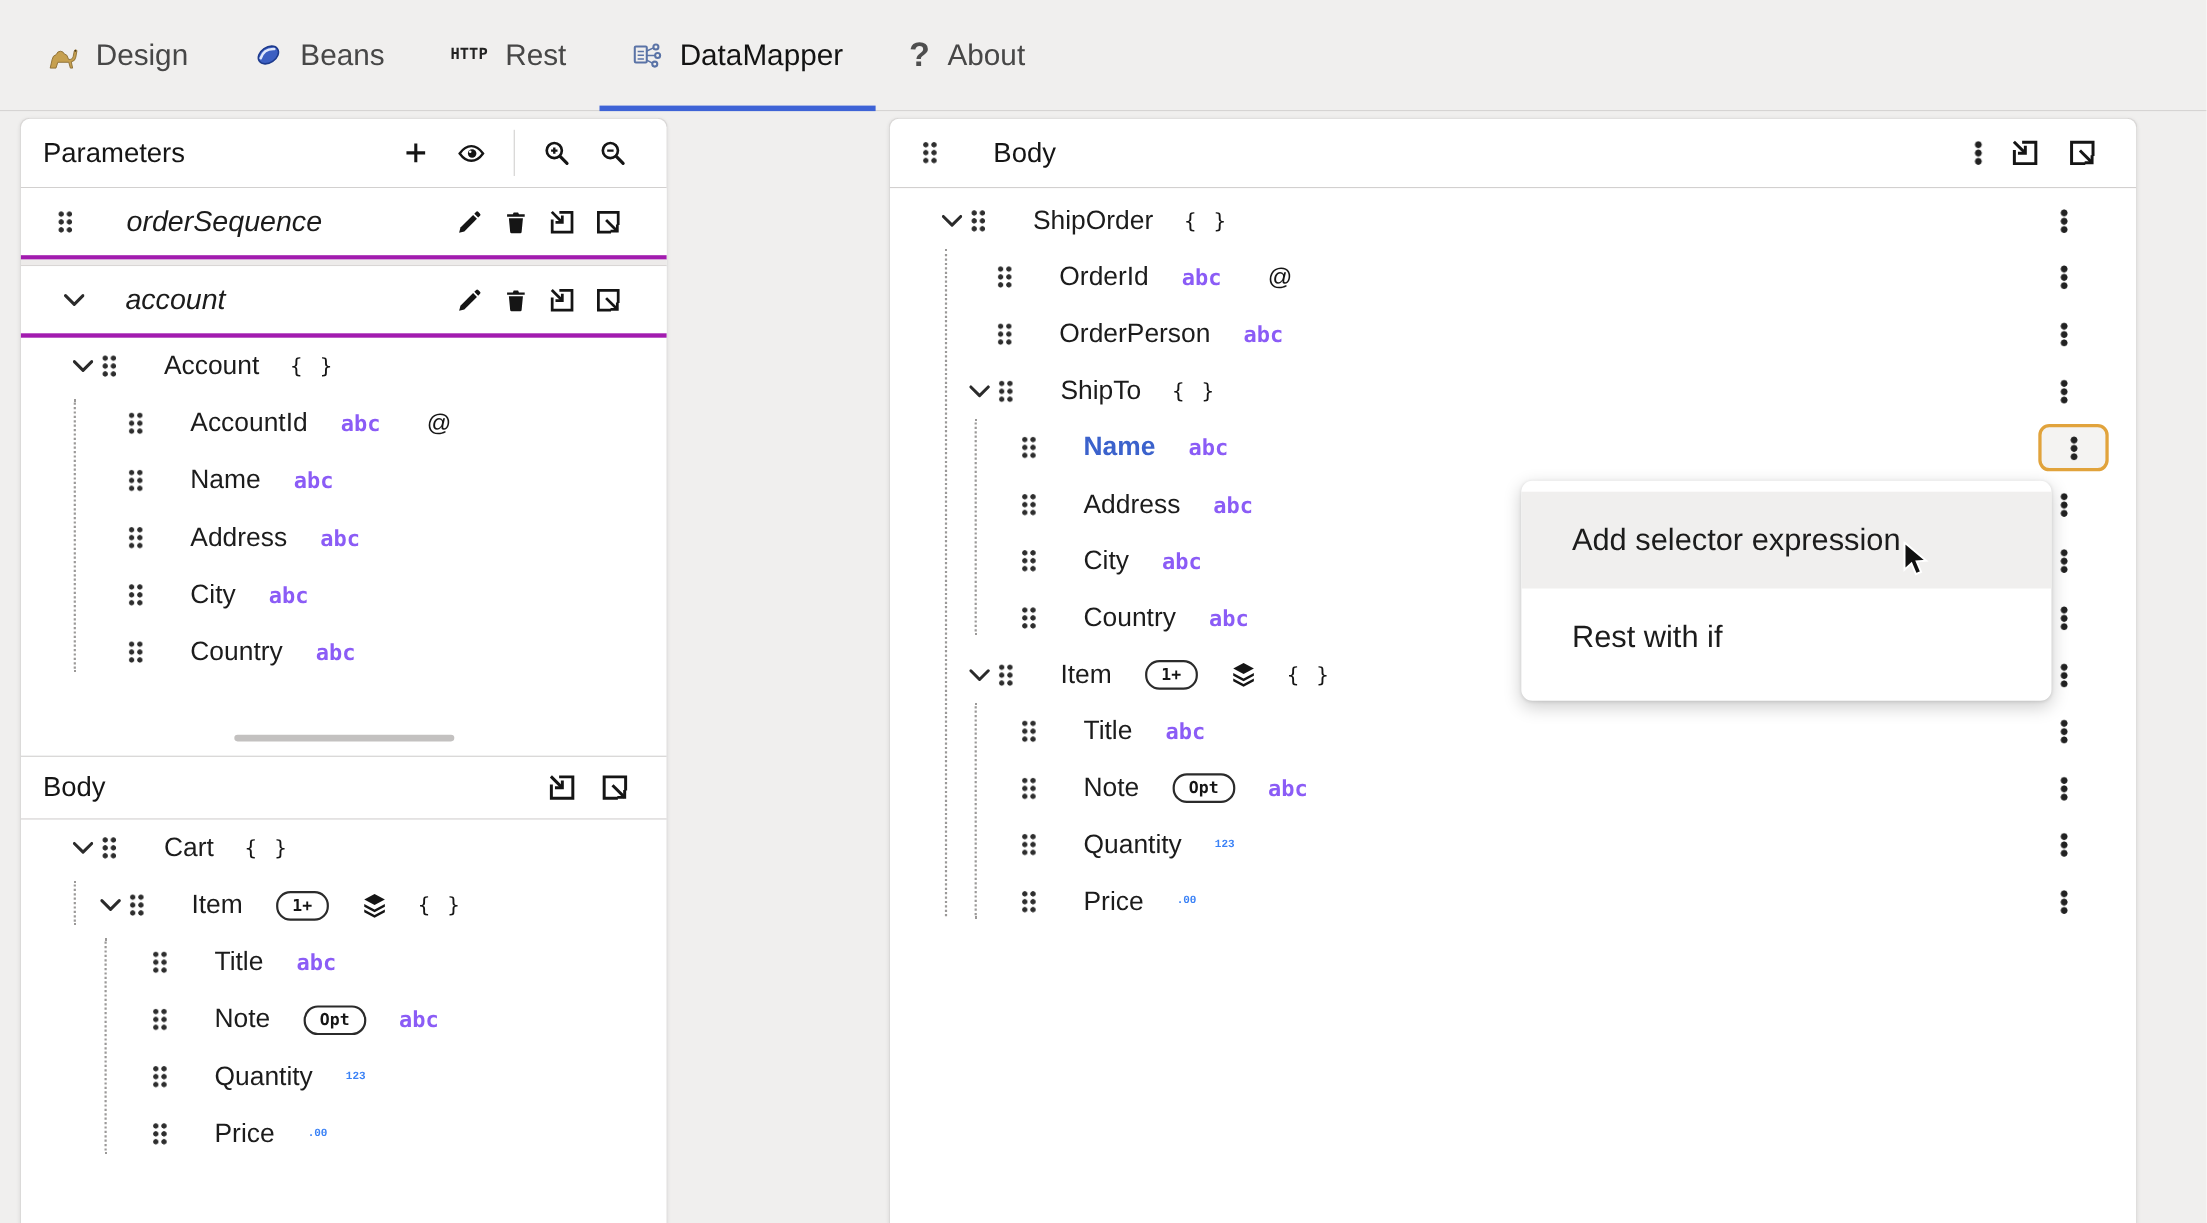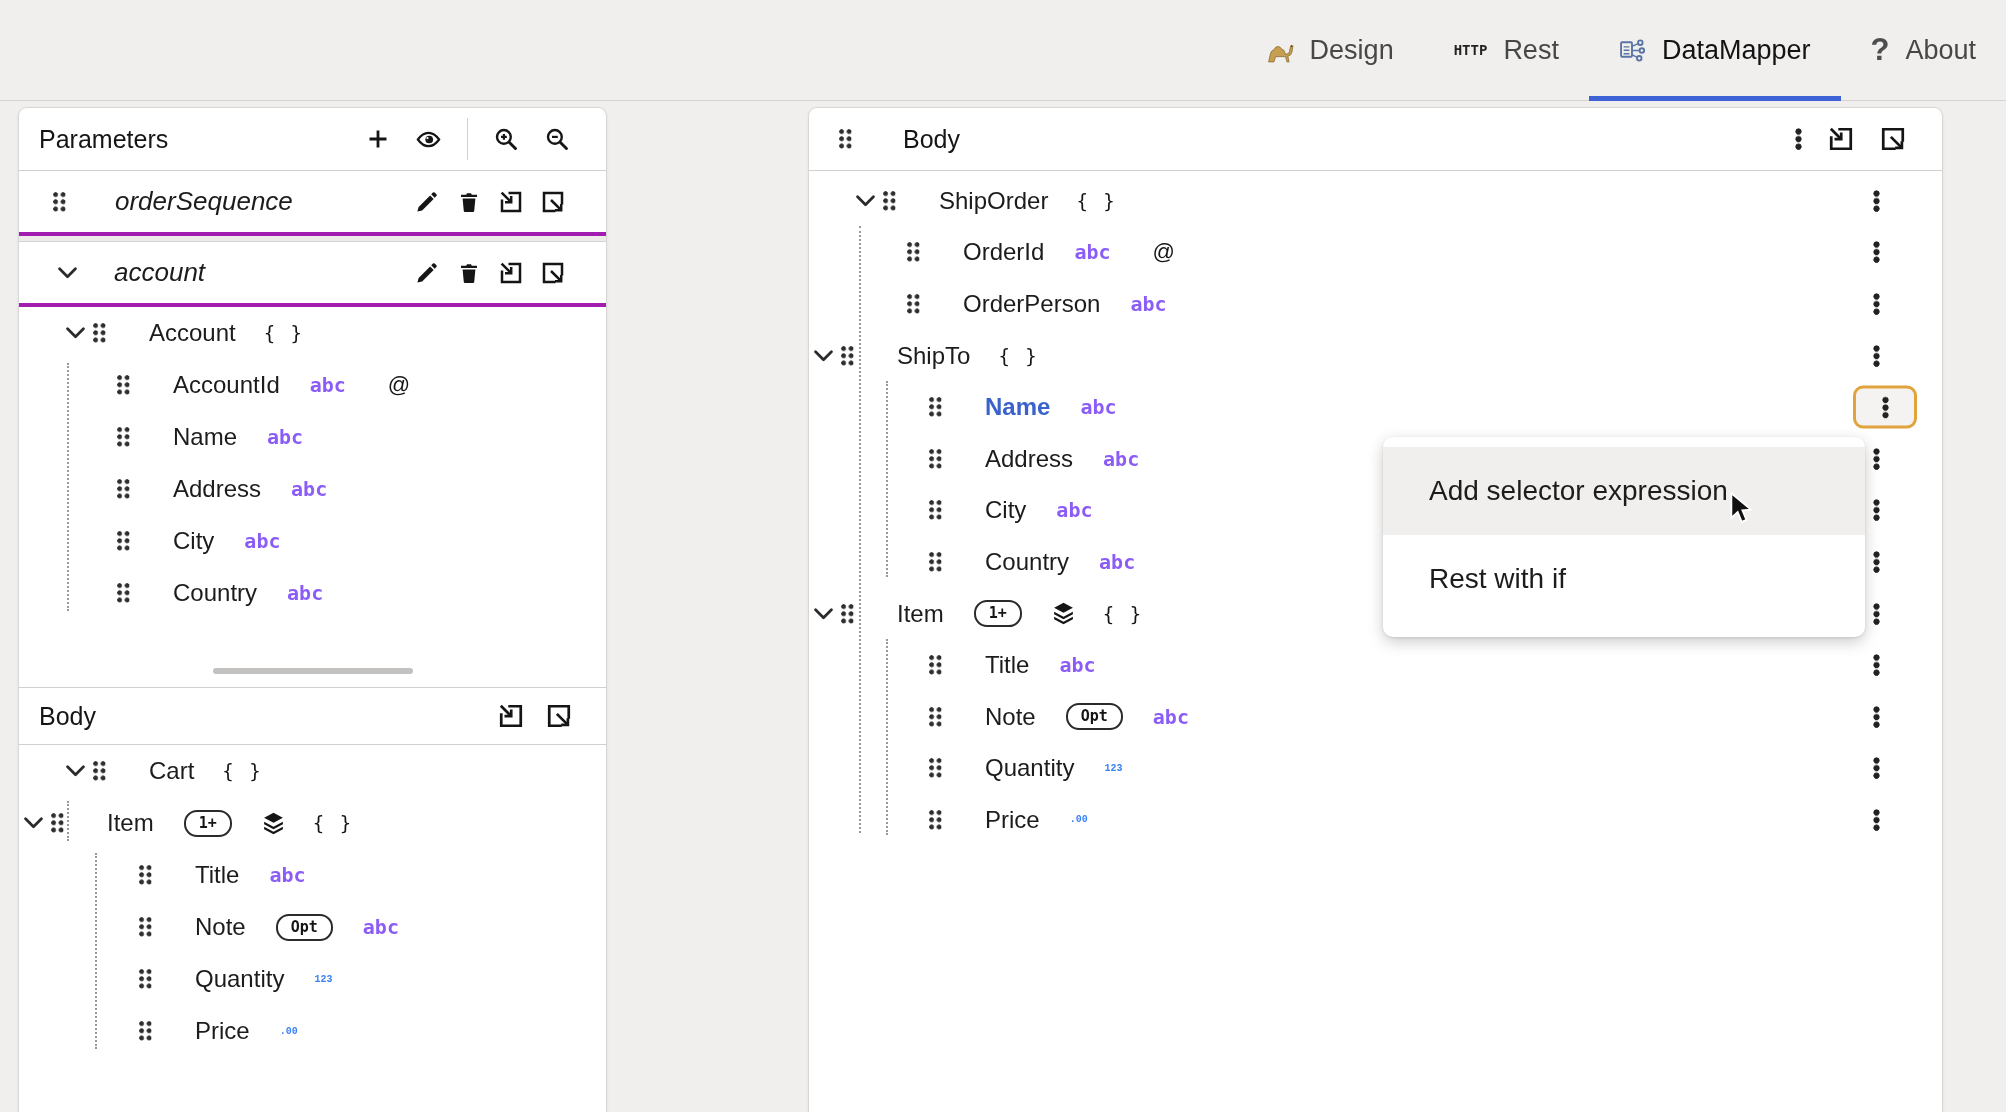--- a/index.html
+++ b/index.html
@@ -8,7 +8,7 @@
 
   
   .topnav { position:absolute; left:0; top:0; width:2006px; height:101px;
-            border-bottom:1px solid #d6d4d3; display:flex; align-items:stretch; padding-left:12px;justify-content:flex-end; }
+            border-bottom:1px solid #d6d4d3; display:flex; align-items:stretch; padding-left:12px; }
   .tab { position:relative; display:flex; align-items:center; gap:16px; padding:0 30px; cursor:pointer; }
   .tab .tlabel { font-size:27px; color:#474747; }
   .tab.active .tlabel { color:#131313; }

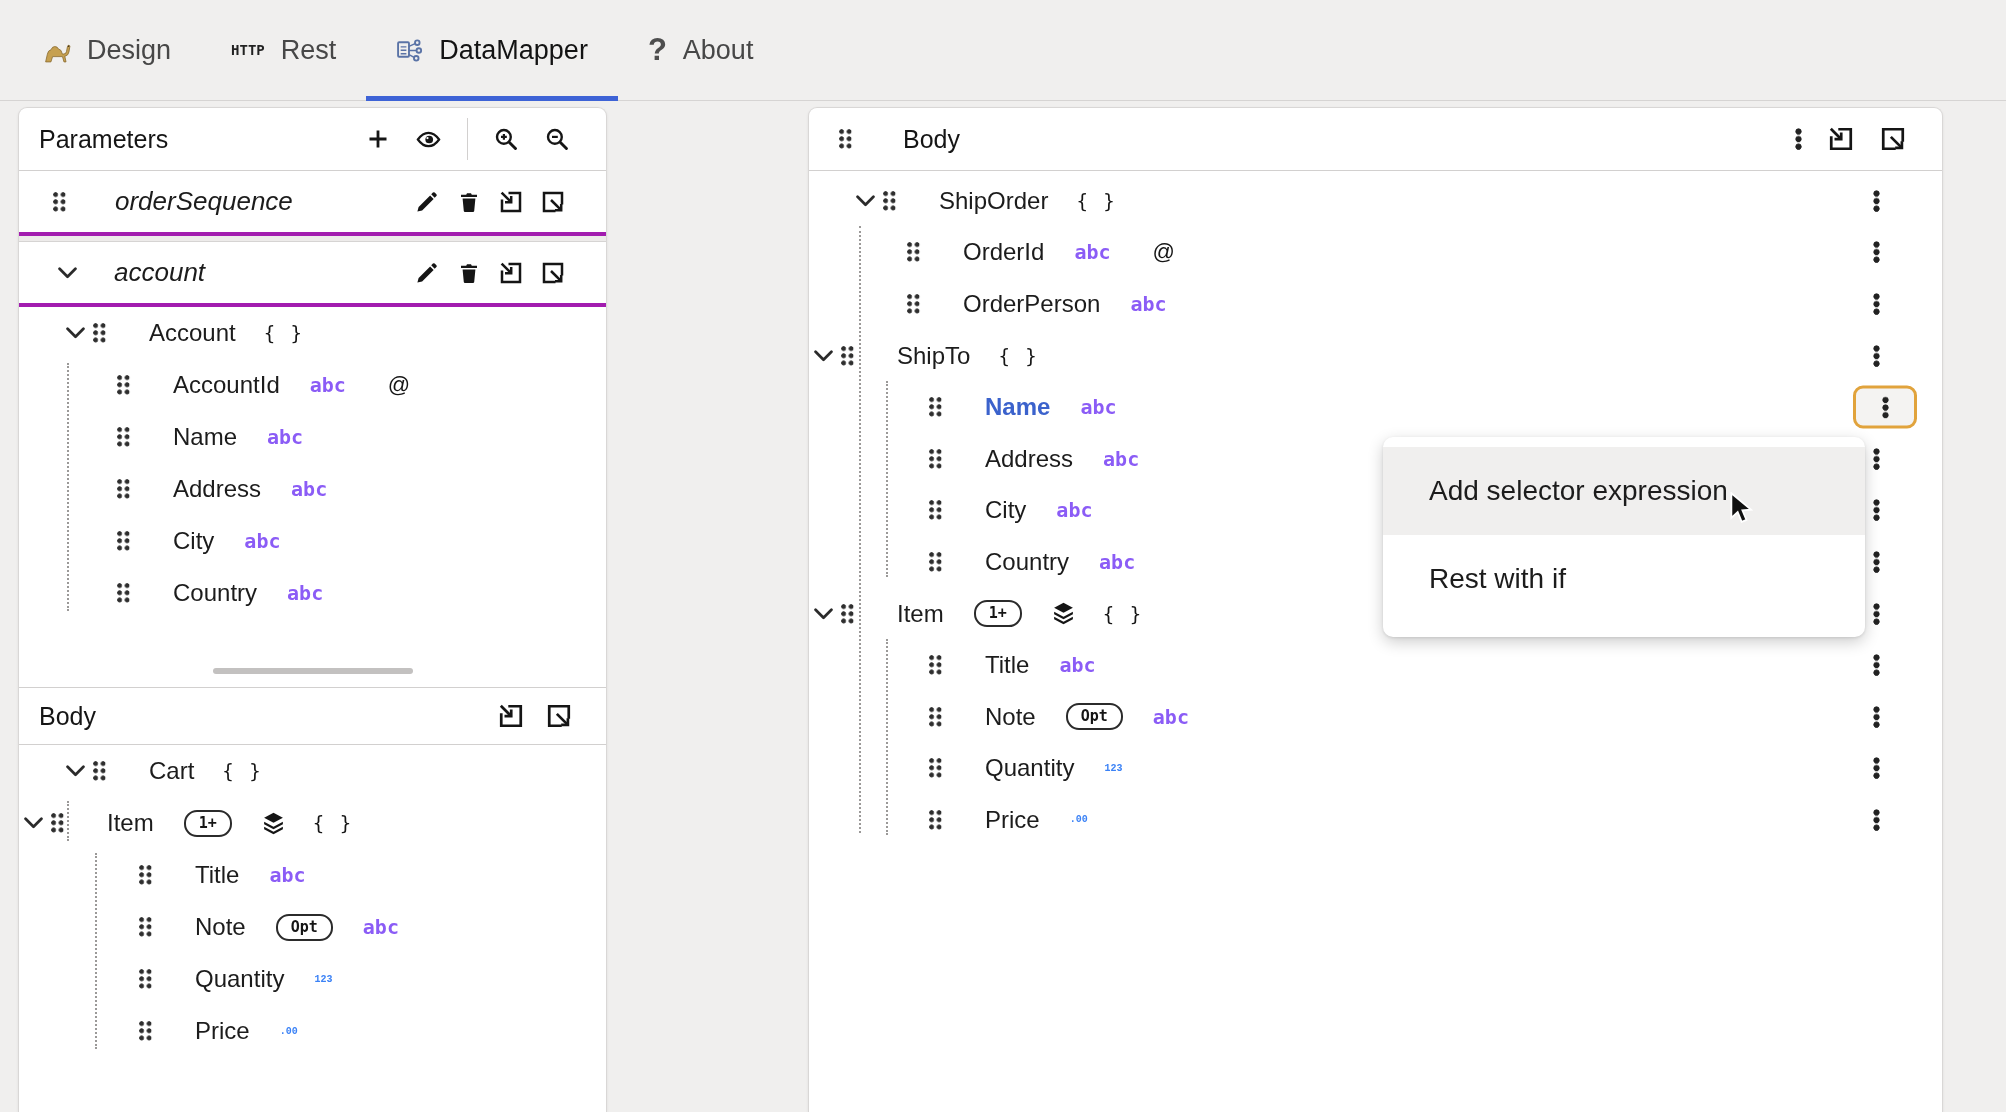--- a/index.html
+++ b/index.html
@@ -168,6 +168,12 @@
     <span class="tlabel">Design</span>
   </div>
   <div class="tab">
+    <svg class="ic" width="26" height="26">
+        <use href="#ic-bean"></use>
+      </svg>
+    <span class="tlabel">Beans</span>
+  </div>
+  <div class="tab">
     <span class="httpglyph">HTTP</span>
     <span class="tlabel">Rest</span>
   </div>

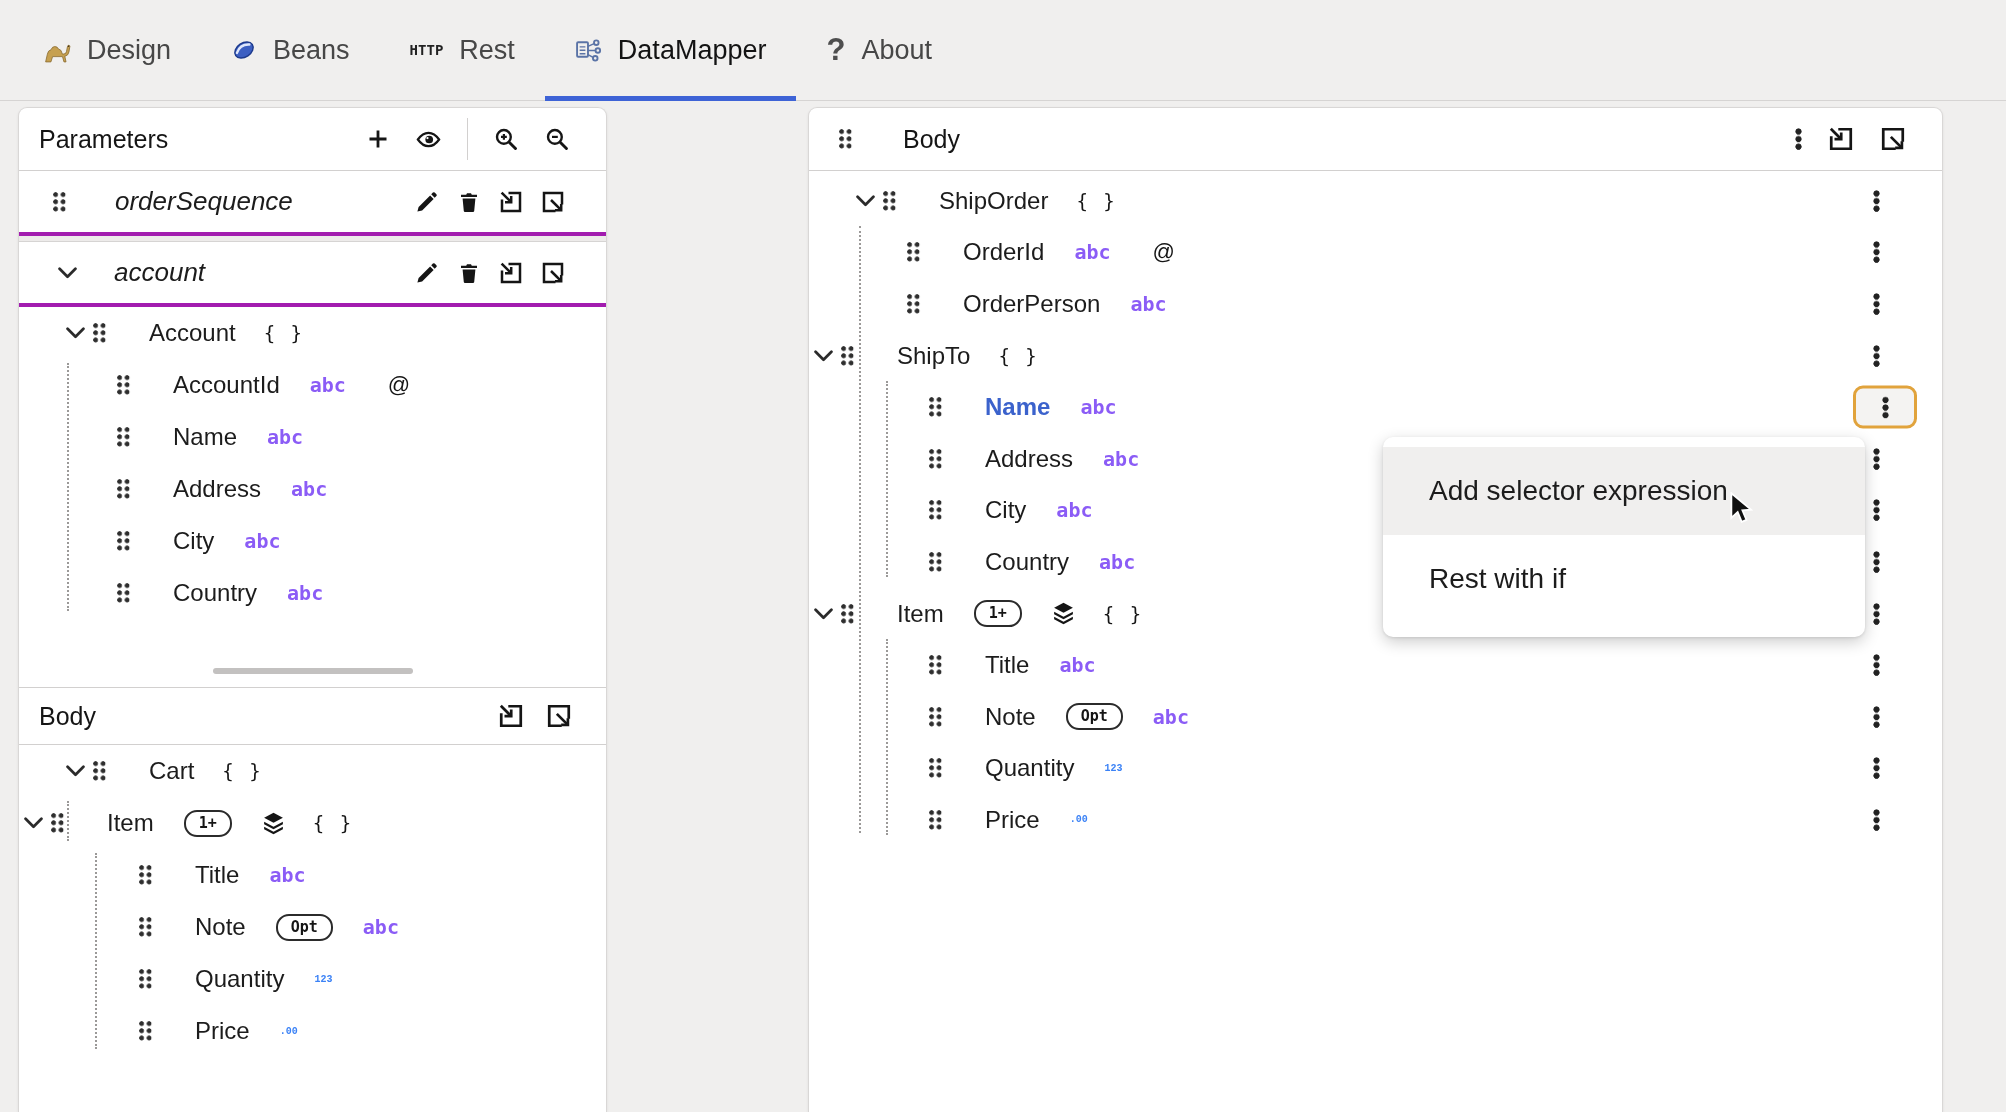--- a/index.html
+++ b/index.html
@@ -45,7 +45,7 @@
   .rrow { height:51.6px; }
   .l0  { padding-left:42px; }
   .l1  { padding-left:98px; }
-  .l1c { }
+  .l1c { padding-left:67px; }
   .l2  { padding-left:120px; }
   .chev { width:28px; margin-right:4px; display:flex; justify-content:center; flex:none; cursor:pointer; }
   .grip { width:14px; height:20px; flex:none; margin-right:42px; cursor:grab;

